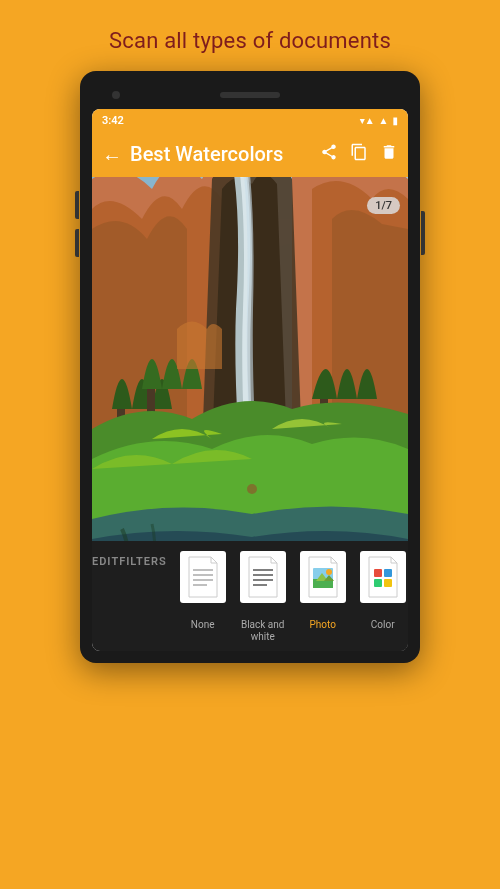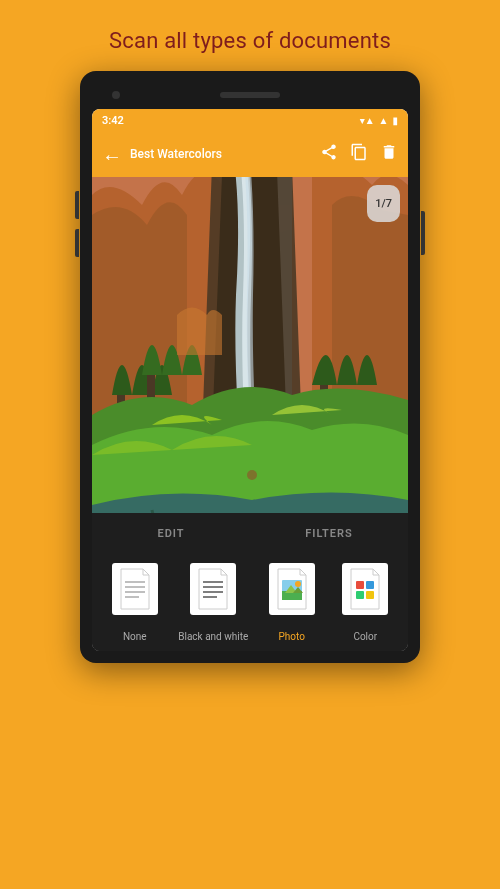--- a/index.html
+++ b/index.html
@@ -142,7 +142,7 @@
     .app-bar-title {
       flex: 1;
       color: white;
-      font-size: 12px;
+      font-size: 20px;
       font-weight: 500;
     }
     .app-bar-actions {

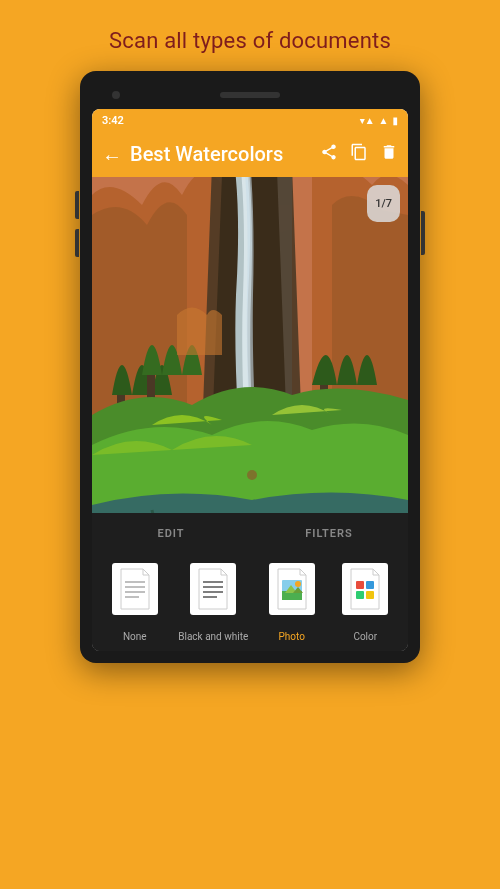--- a/index.html
+++ b/index.html
@@ -175,13 +175,13 @@
 
     .page-badge {
       position: absolute;
-      top: 8px;
+      top: 20px;
       right: 8px;
       background: rgba(220,220,220,0.85);
       color: #333;
       font-size: 11px;
       font-weight: 500;
-      padding: 12px 8px;
+      padding: 2px 8px;
       border-radius: 10px;
     }
 

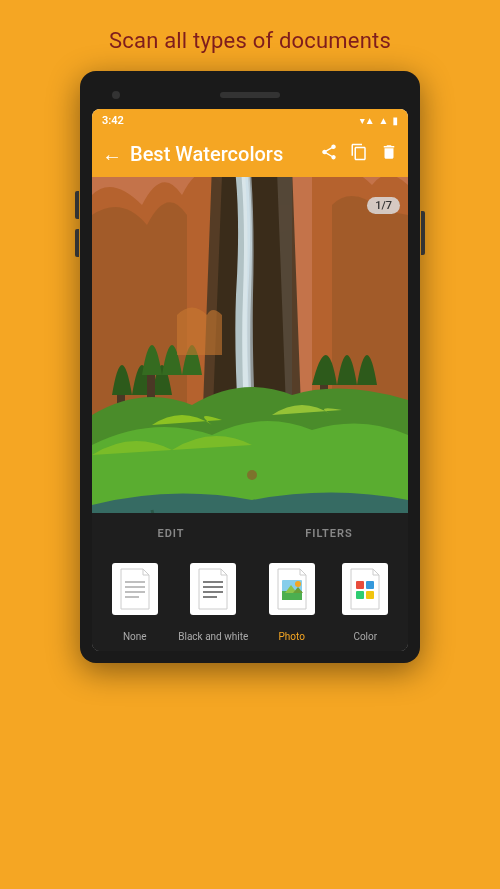--- a/index.html
+++ b/index.html
@@ -189,7 +189,7 @@
     .bottom-toolbar {
       background: #1e1e1e;
       display: flex;
-      flex-direction: column;
+      flex-direction: row;
     }
 
     .toolbar-tabs {

